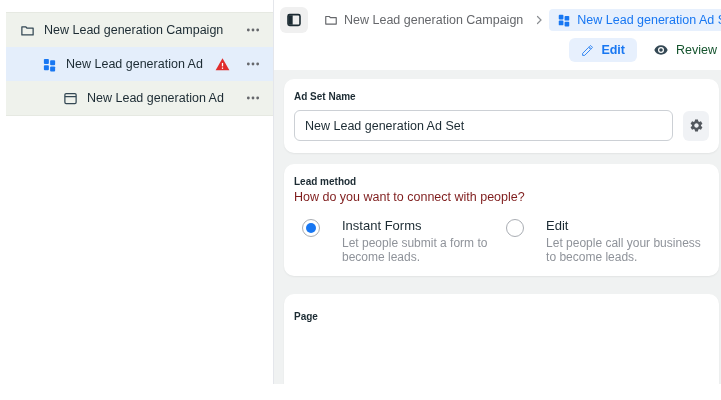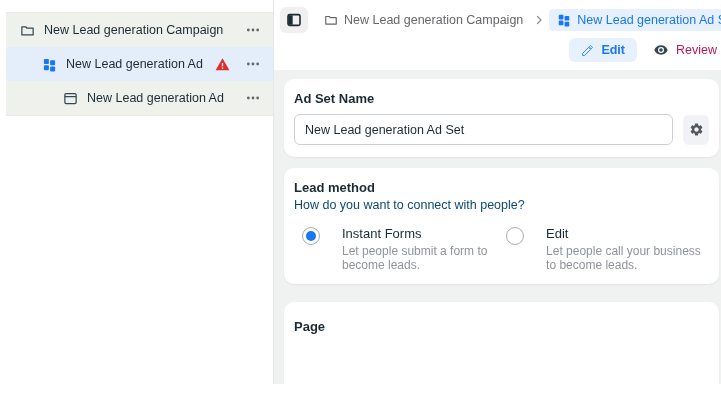--- a/index.html
+++ b/index.html
@@ -32,7 +32,7 @@
   .bcicon { width:14px; height:14px; display:block; }
   .actions-row { display:flex; align-items:center; justify-content:flex-end; gap:16px; padding:4px 10px 8px 0; }
   .edit-btn { display:flex; align-items:center; gap:7px; background:#e7f0fd; color:#1877f2; border:none; border-radius:6px; padding:5px 12px; font-size:12.5px; font-weight:700; cursor:pointer; }
-  .review-btn { display:flex; align-items:center; gap:7px; background:transparent; border:none; color:#be185d; font-size:12.5px; cursor:pointer; }
+  .review-btn { display:flex; align-items:center; gap:7px; background:transparent; border:none; color:#14532d; font-size:12.5px; cursor:pointer; }
 
   
   .content { flex:1 1 auto; background:#f0f2f2; padding:9px 8px 0 10px; overflow:hidden; }

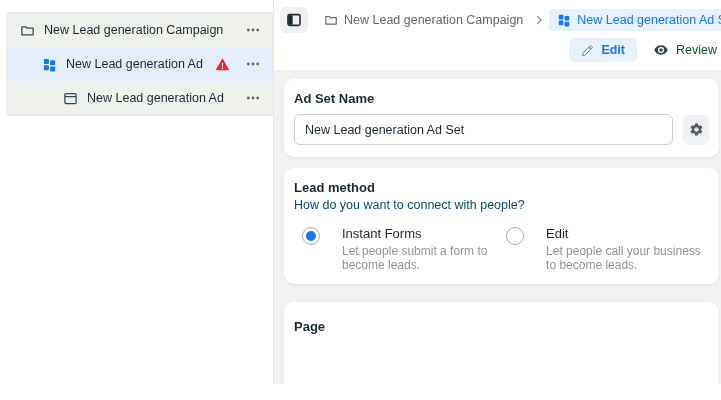--- a/index.html
+++ b/index.html
@@ -37,7 +37,7 @@
   
   .content { flex:1 1 auto; background:#f0f2f2; padding:9px 8px 0 10px; overflow:hidden; }
   .card { background:#fff; border-radius:10px; padding:12px 10px; box-shadow:0 1px 2px rgba(0,0,0,0.06); }
-  .card-title { font-size:13px; font-weight:700; color:#1c2b33; }
+  .card-title { font-size:10px; font-weight:700; color:#1c2b33; }
   .card-sub { font-size:12.5px; color:#0c4a6e; margin-top:3px; }
 
   .name-row { display:flex; align-items:center; gap:10px; margin-top:8px; }

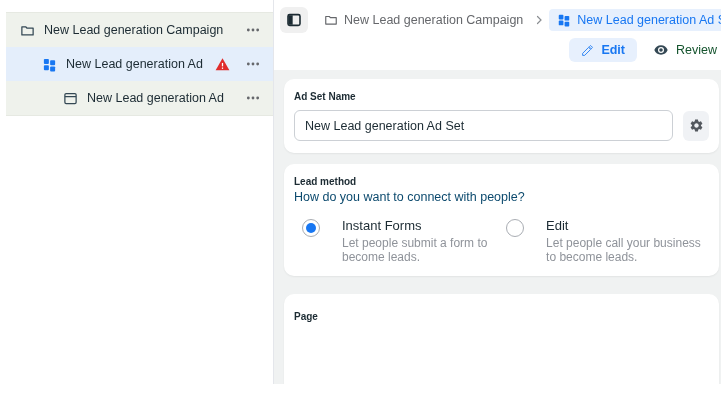--- a/index.html
+++ b/index.html
@@ -38,7 +38,7 @@
   .content { flex:1 1 auto; background:#f0f2f2; padding:9px 8px 0 10px; overflow:hidden; }
   .card { background:#fff; border-radius:10px; padding:12px 10px; box-shadow:0 1px 2px rgba(0,0,0,0.06); }
   .card-title { font-size:10px; font-weight:700; color:#1c2b33; }
-  .card-sub { font-size:12.5px; color:#0c4a6e; margin-top:3px; }
+  .card-sub { font-size:12.5px; color:#7f1d1d; margin-top:3px; }
 
   .name-row { display:flex; align-items:center; gap:10px; margin-top:8px; }
   .name-input { flex:1 1 auto; height:31px; border:1px solid #ccd0d5; border-radius:6px; padding:0 10px; font-size:12.5px; color:#1c2b33; font-family:inherit; background:#fff; }

